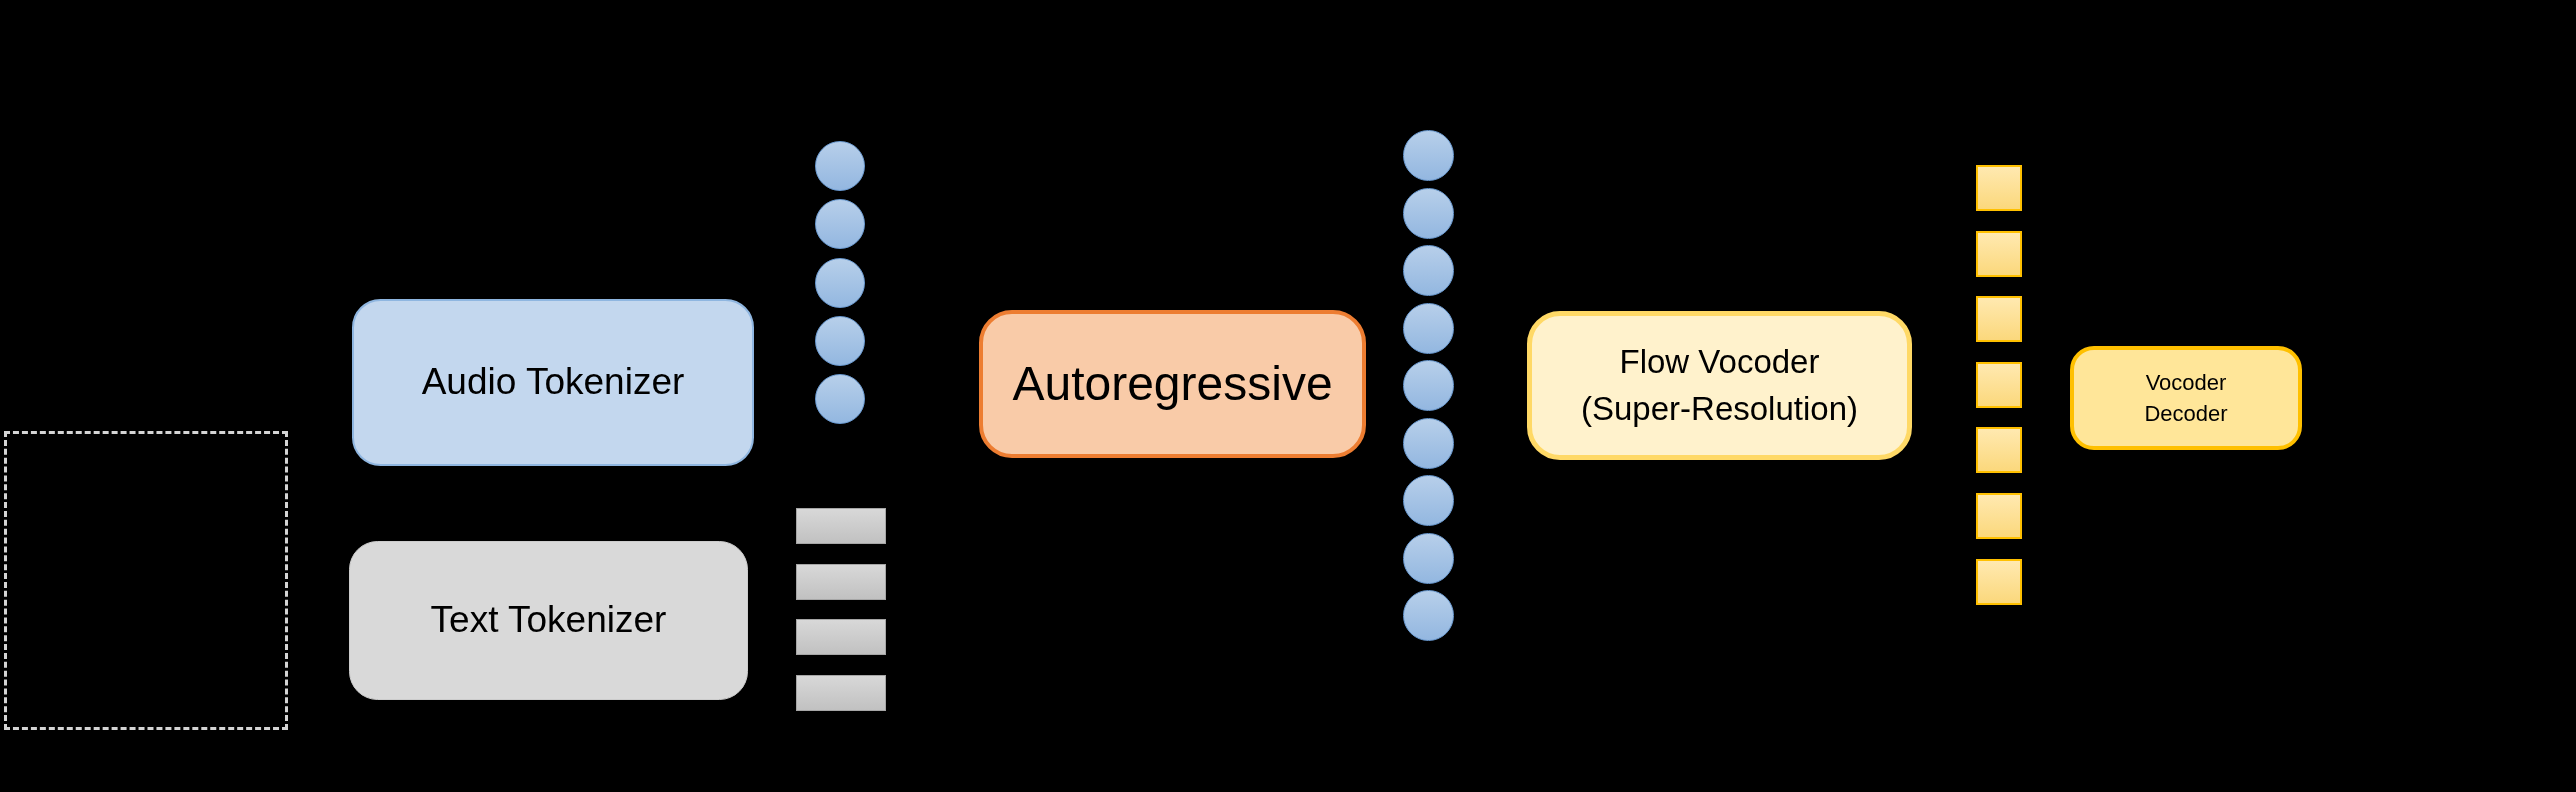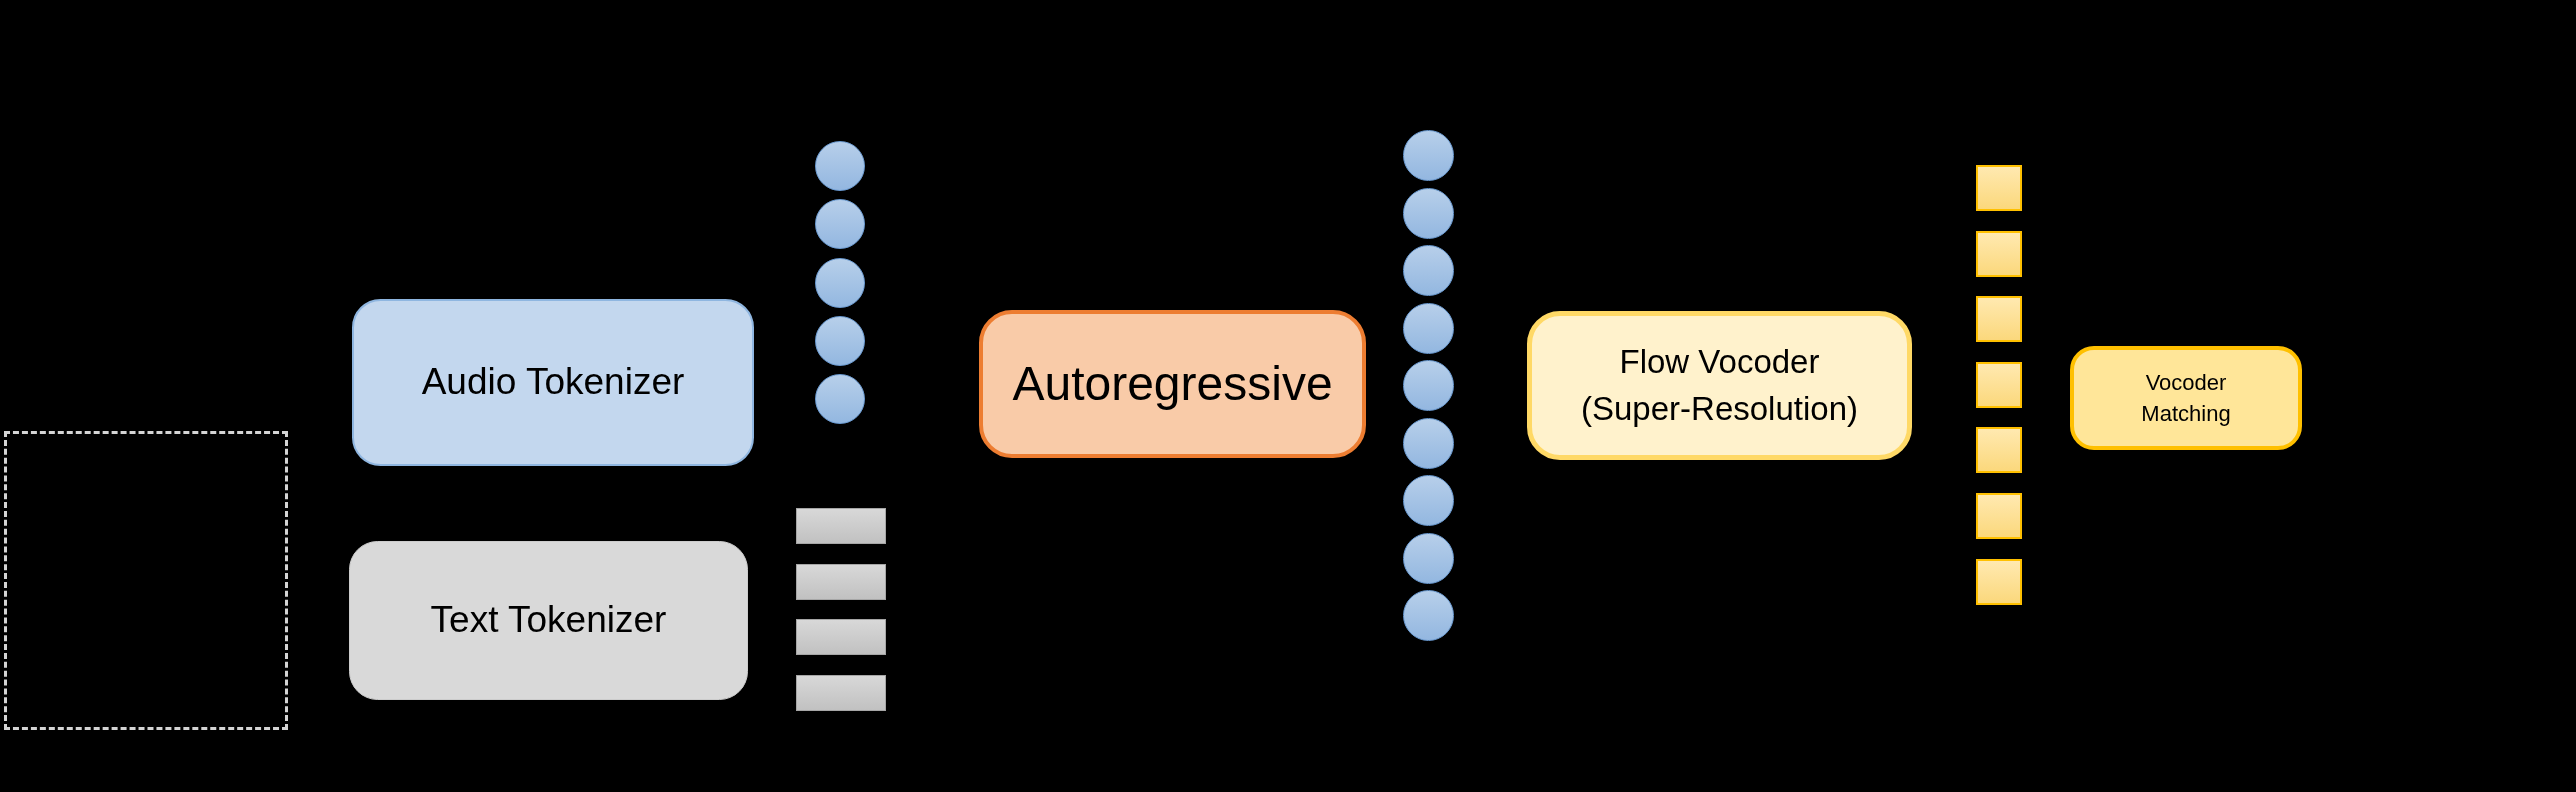--- a/index.html
+++ b/index.html
@@ -113,7 +113,7 @@
 
   <div class="node" id="node-vocoder-decoder" style="background: rgb(255, 230, 153); border-color: rgb(255, 192, 0); color: rgb(0, 0, 0);">
     <span class="line">Vocoder</span>
-    <span class="line">Matching</span>
+    <span class="line">Decoder</span>
   </div>
 
   <div class="token-col" id="col-audio-tokens">

